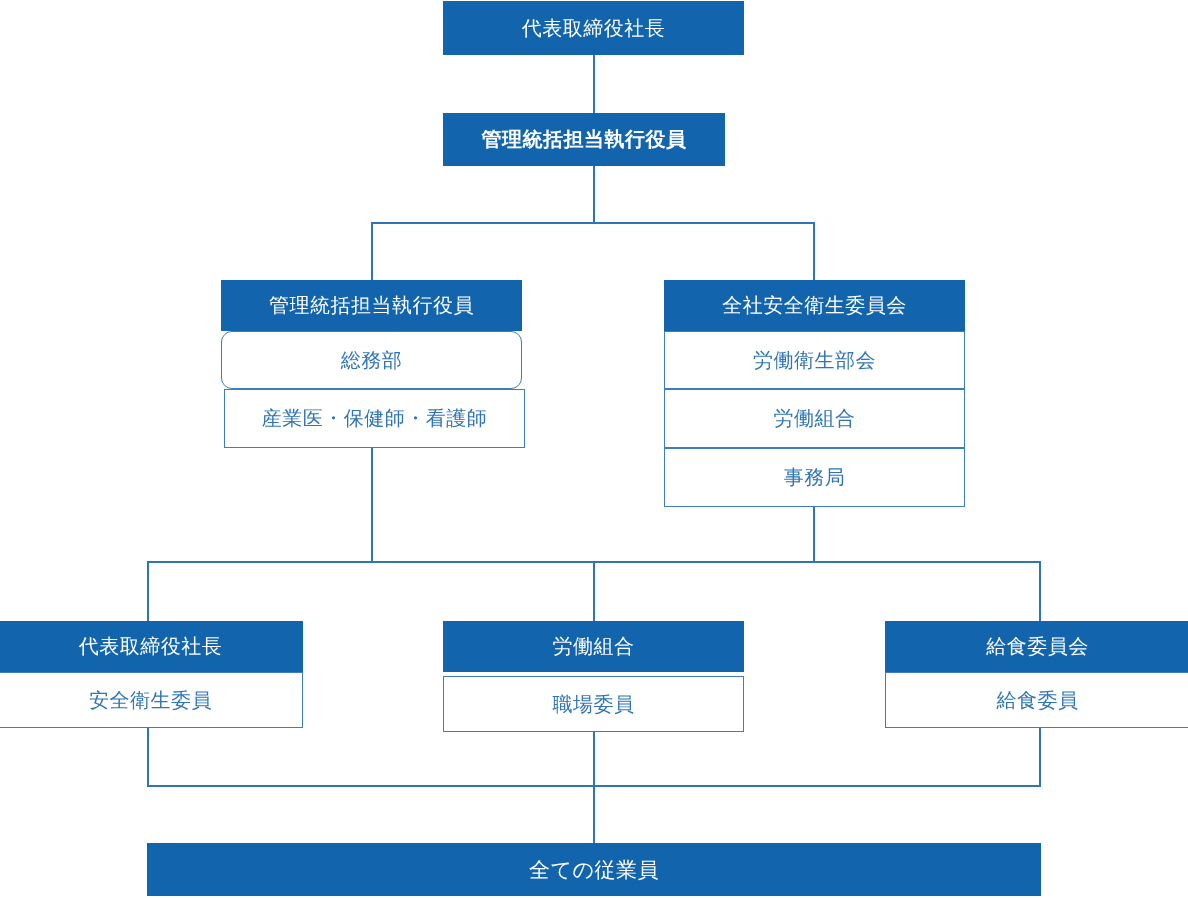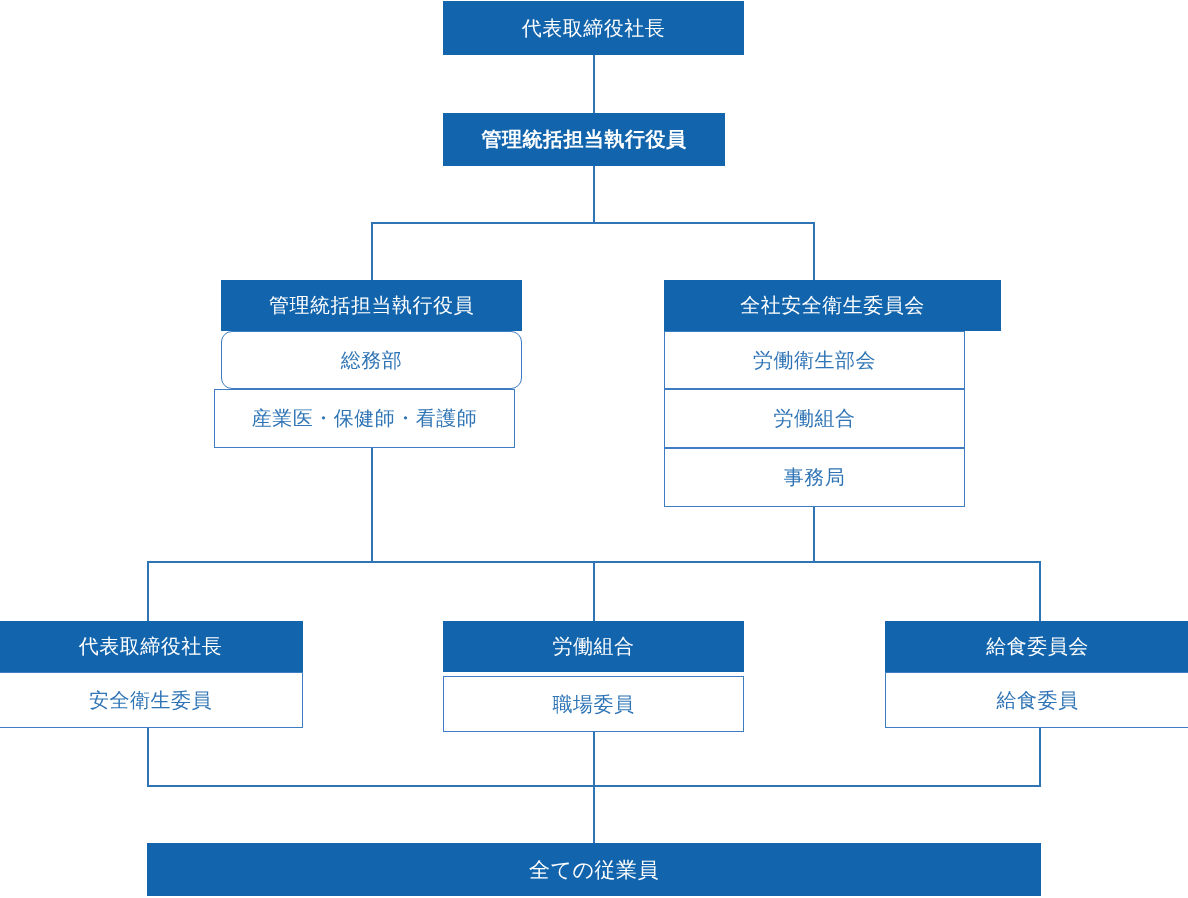--- a/index.html
+++ b/index.html
@@ -107,7 +107,7 @@
     <span>産業医・保健師・看護師</span>
   </div>
 
-  <div class="node node-head" style="left:664px; top:280px; width:337px; height:51px;">
+  <div class="node node-head" style="left:664px; top:280px; width:301px; height:51px;">
     <span>全社安全衛生委員会</span>
   </div>
   <div class="node node-row" style="left:664px; top:331px; width:301px; height:58px;">

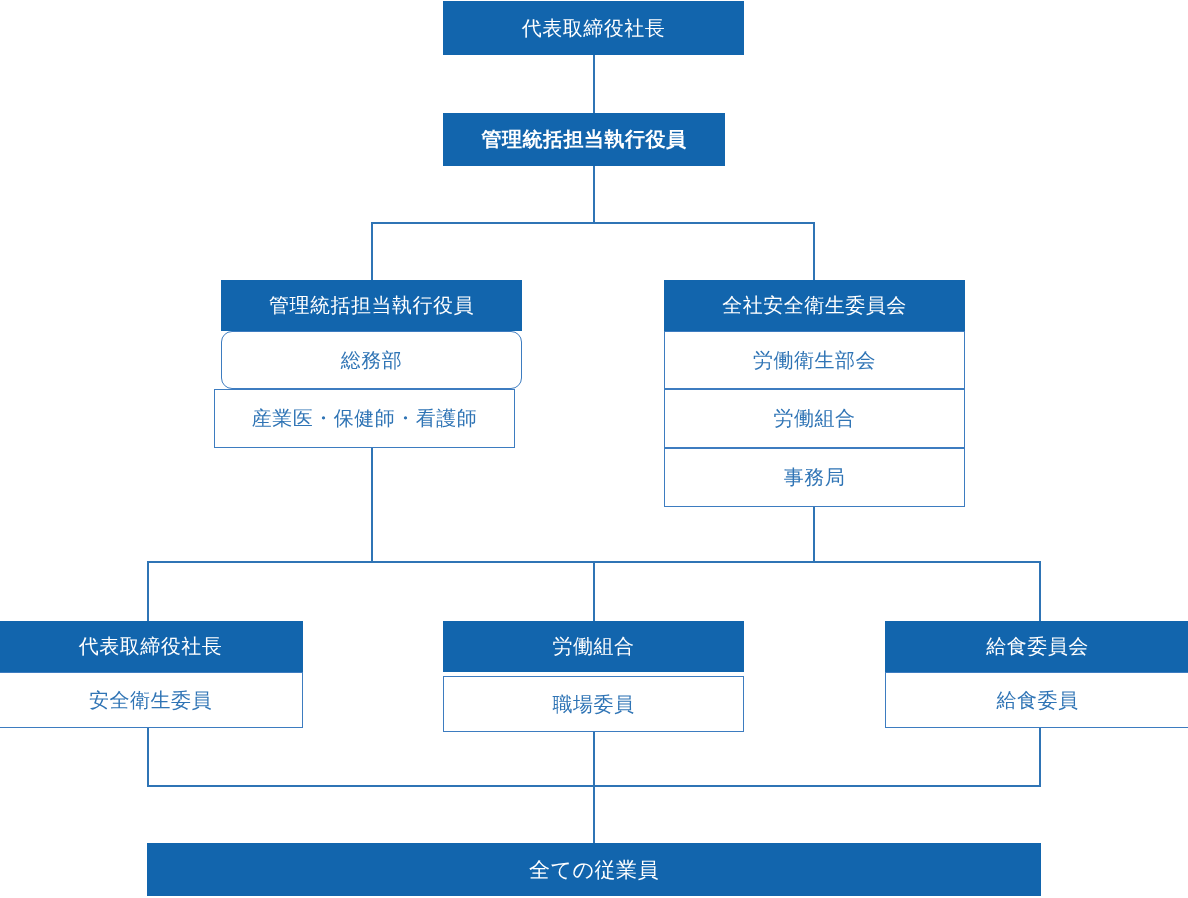--- a/index.html
+++ b/index.html
@@ -103,7 +103,7 @@
   <div class="node node-row" style="left:221px; top:331px; width:301px; height:58px;border-radius:11px;">
     <span>総務部</span>
   </div>
-  <div class="node node-row" style="left:214px; top:389px; width:301px; height:59px;">
+  <div class="node node-row" style="left:224px; top:389px; width:301px; height:59px;">
     <span>産業医・保健師・看護師</span>
   </div>
 

